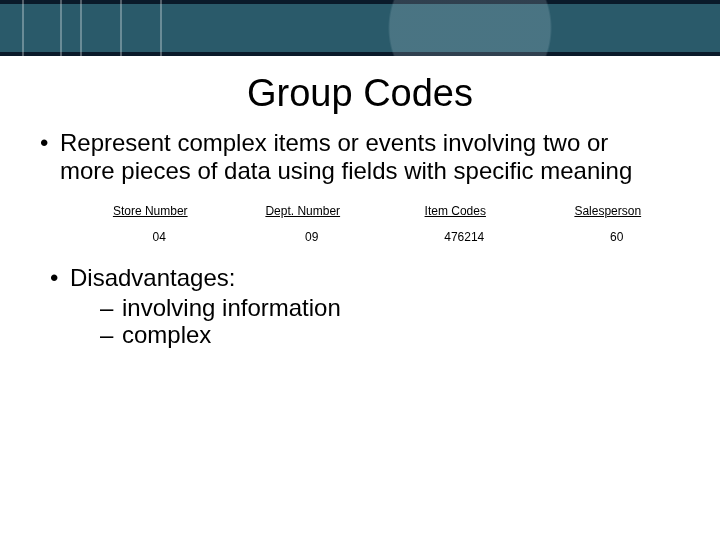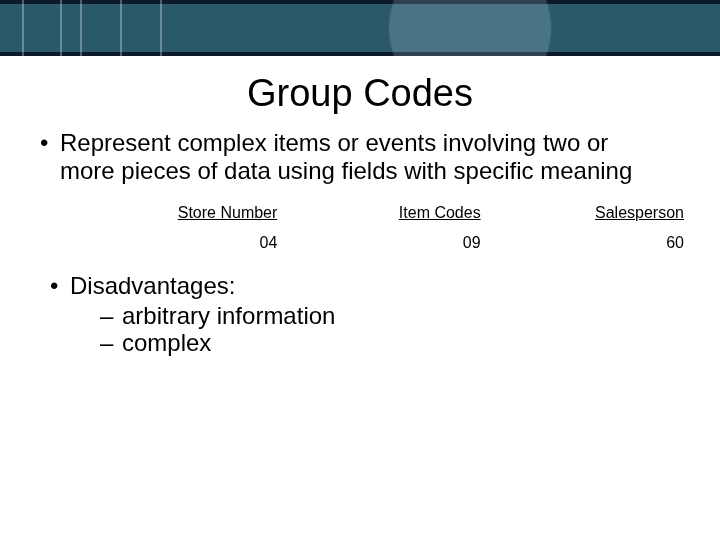--- a/index.html
+++ b/index.html
@@ -81,8 +81,8 @@
   }
   .cell {
     flex: 1;
-    font-size: 16px;
-    text-align: right;
+    font-size: 12px;
+    text-align: center;
     padding: 2px 0;
   }
   .hdr {

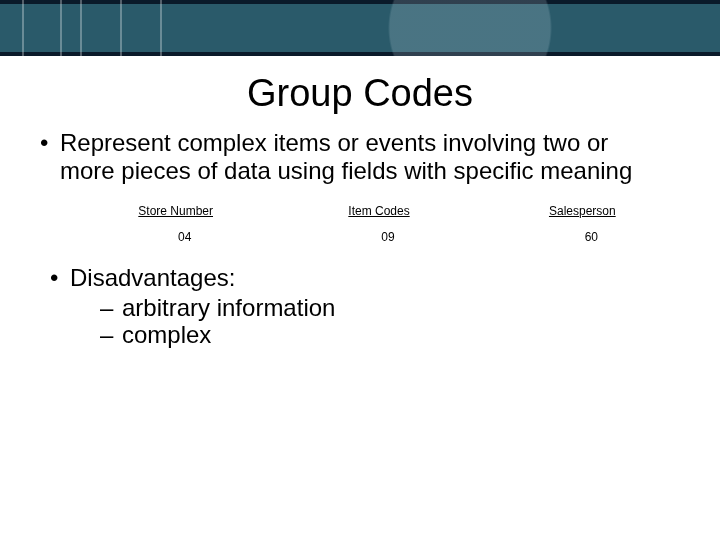--- a/index.html
+++ b/index.html
@@ -127,6 +127,7 @@
   <div class="table-wrap">
     <div class="row">
       <div class="cell hdr">Store Number</div>
+      <div class="cell hdr">Dept. Number</div>
       <div class="cell hdr">Item Codes</div>
       <div class="cell hdr">Salesperson</div>
     </div>

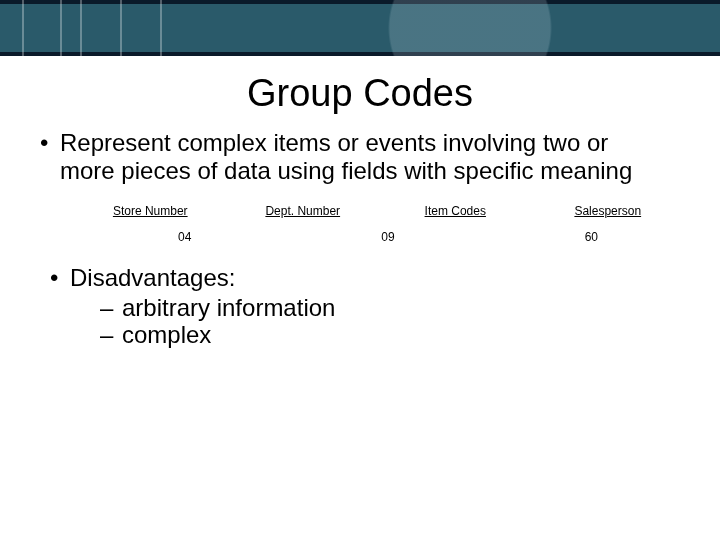--- a/index.html
+++ b/index.html
@@ -134,6 +134,7 @@
     <div class="row valrow">
       <div class="cell">04</div>
       <div class="cell">09</div>
+      <div class="cell">476214</div>
       <div class="cell">60</div>
     </div>
   </div>

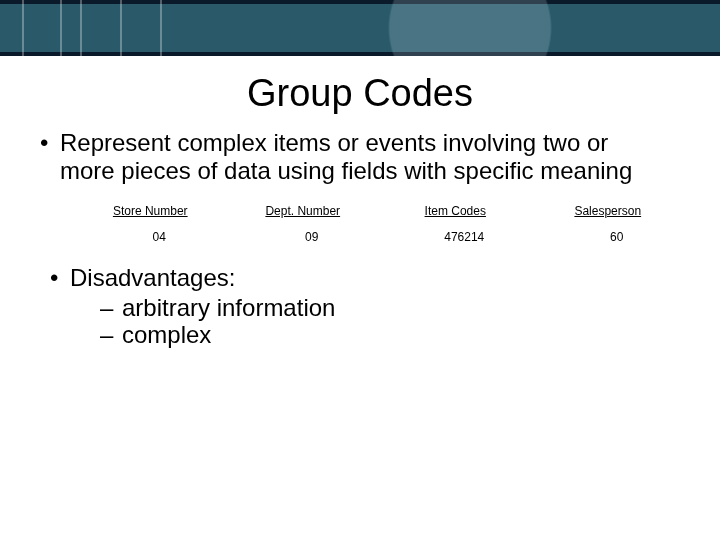--- a/index.html
+++ b/index.html
@@ -145,7 +145,7 @@
     <li>
       <span>Disadvantages:</span>
       <ul class="sub">
-        <li>arbitrary information</li>
+        <li>involving information</li>
         <li>complex</li>
       </ul>
     </li>

